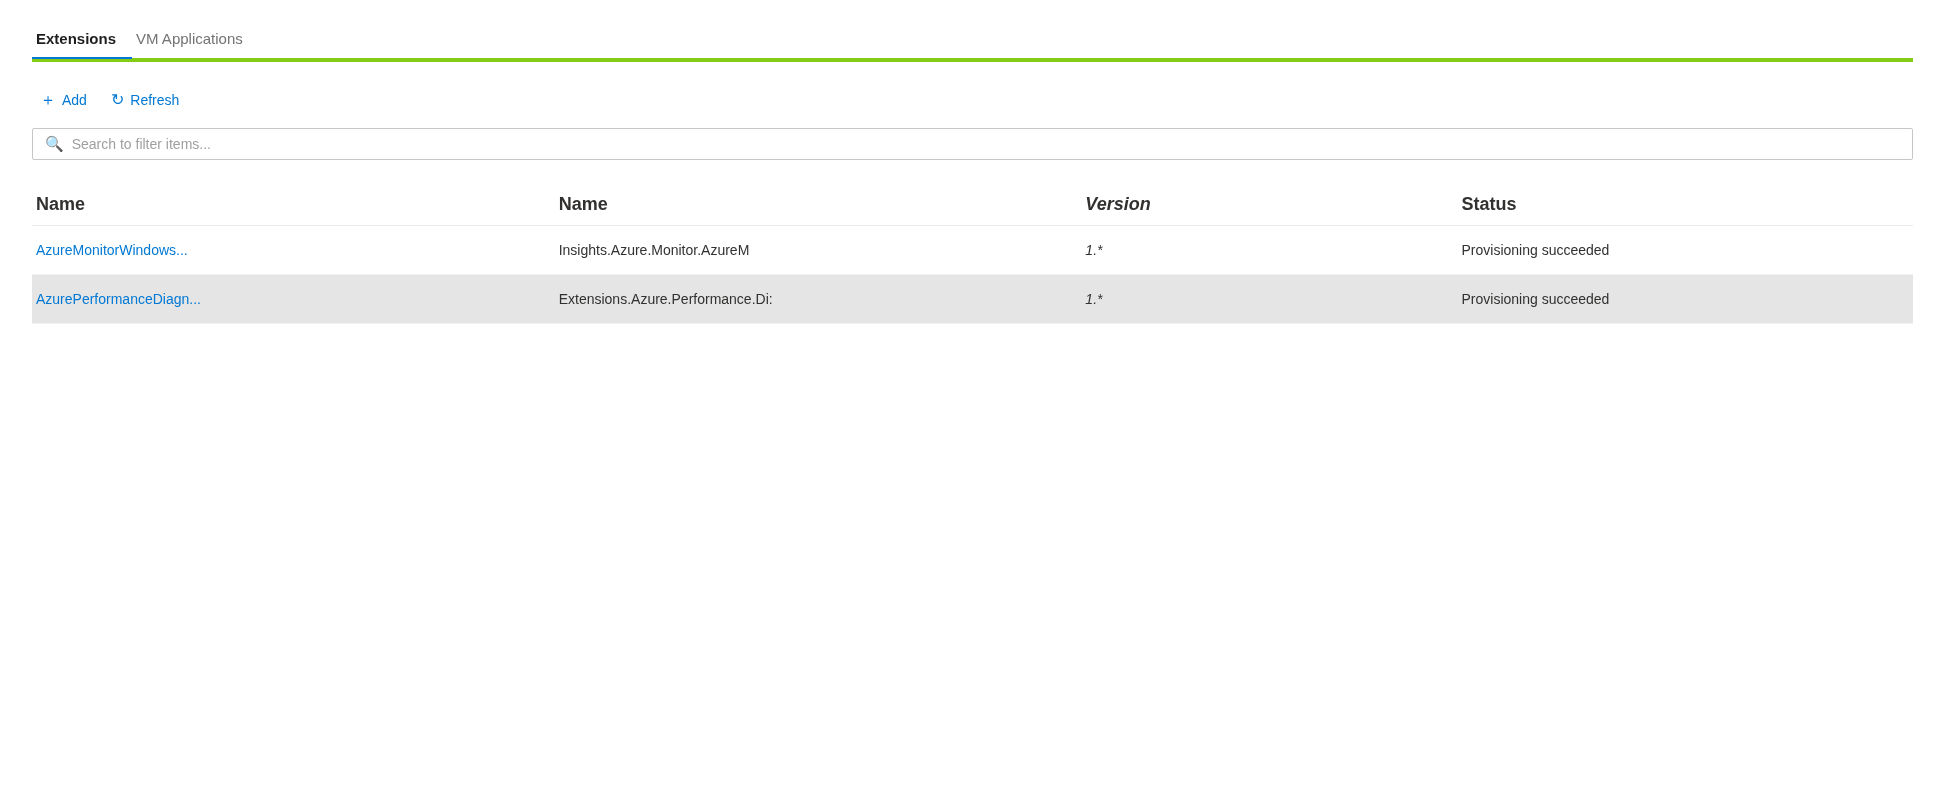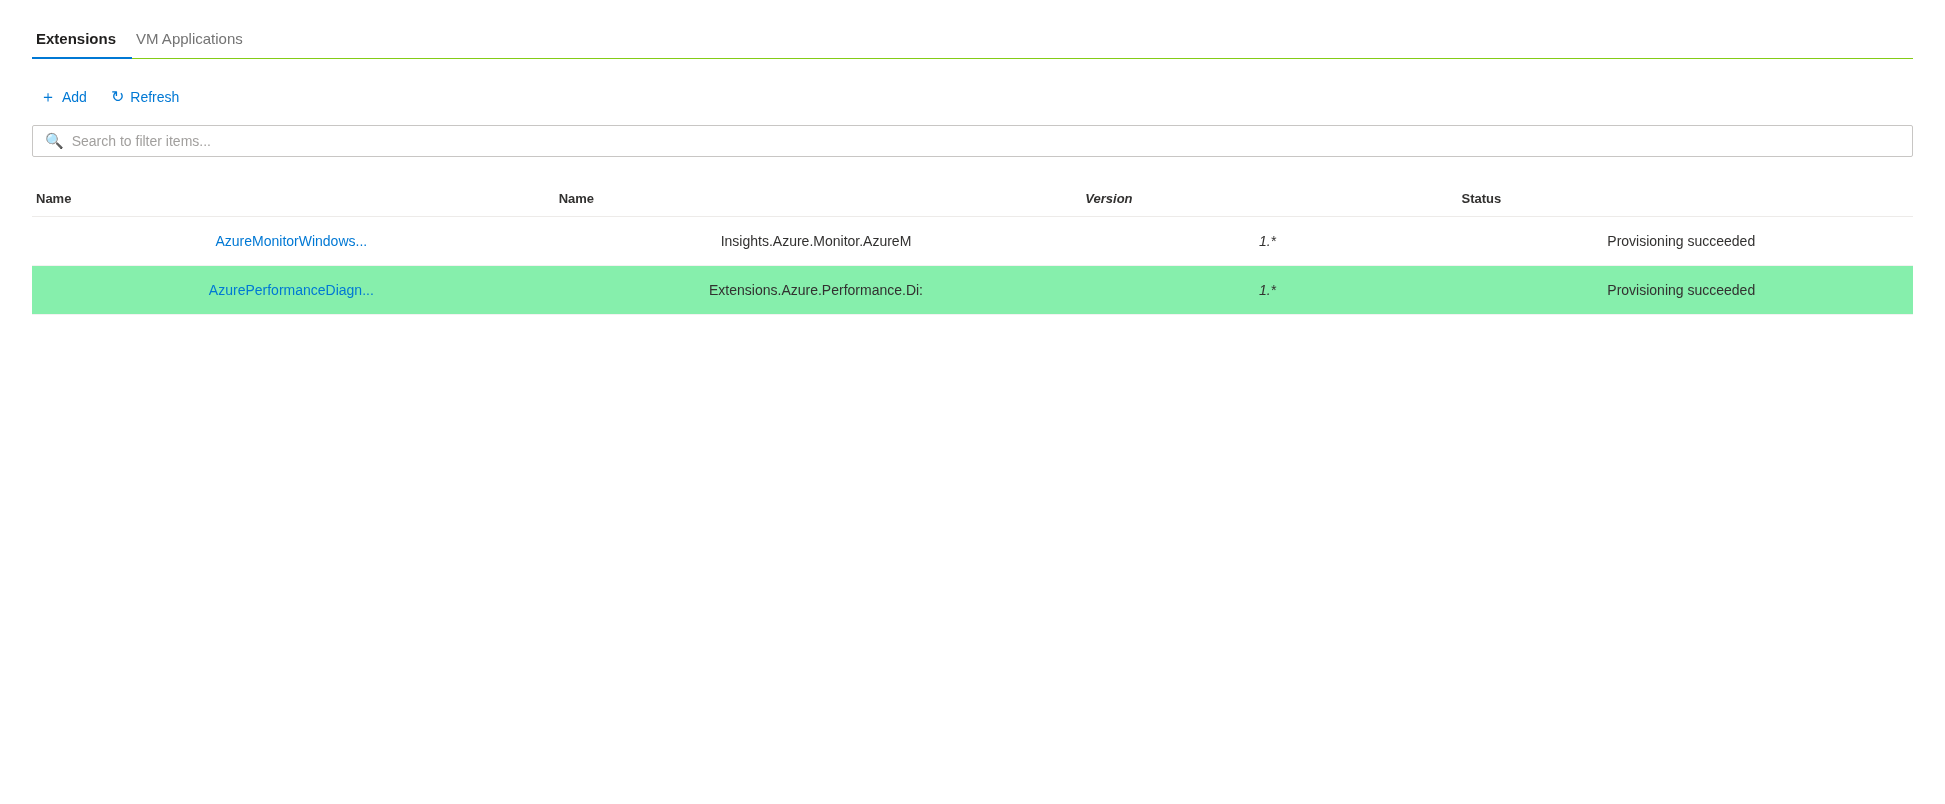--- a/index.html
+++ b/index.html
@@ -24,7 +24,7 @@
     .tabs {
       display: flex;
       align-items: flex-end;
-      border-bottom: 1px solid #84cc16;
+      border-bottom: 4px solid #84cc16;
       margin-bottom: 16px;
     }
 

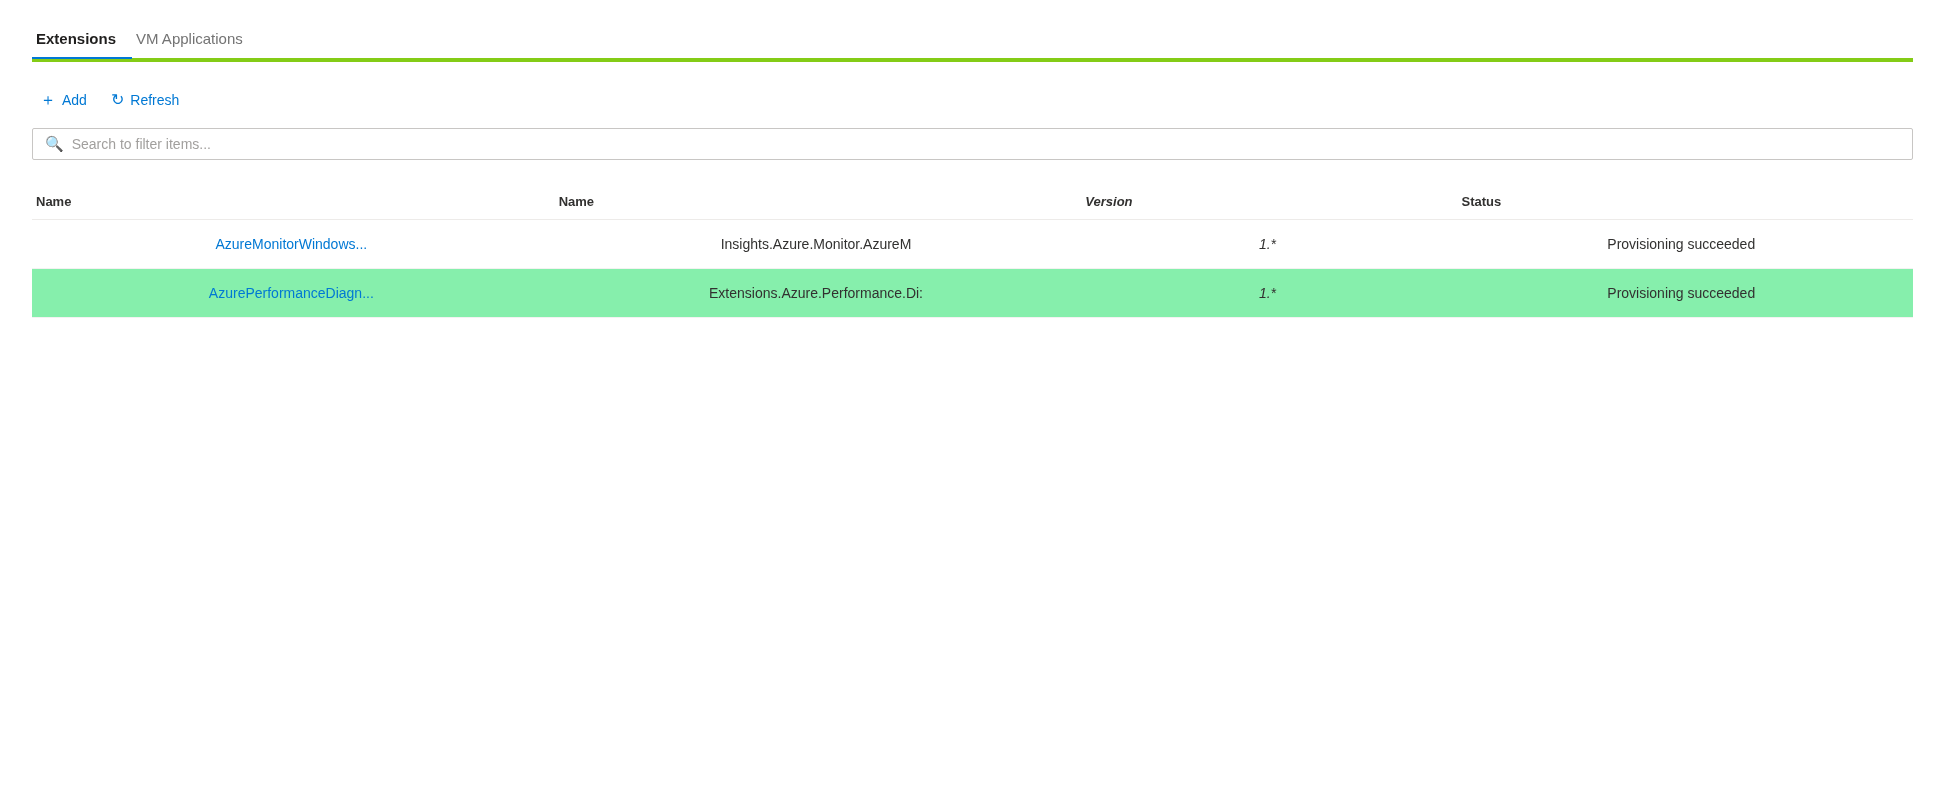--- a/index.html
+++ b/index.html
@@ -114,7 +114,7 @@
     .data-table th {
       text-align: left;
       font-weight: 600;
-      font-size: 13px;
+      font-size: 18px;
       color: #323130;
       padding: 10px 12px 10px 0;
     }

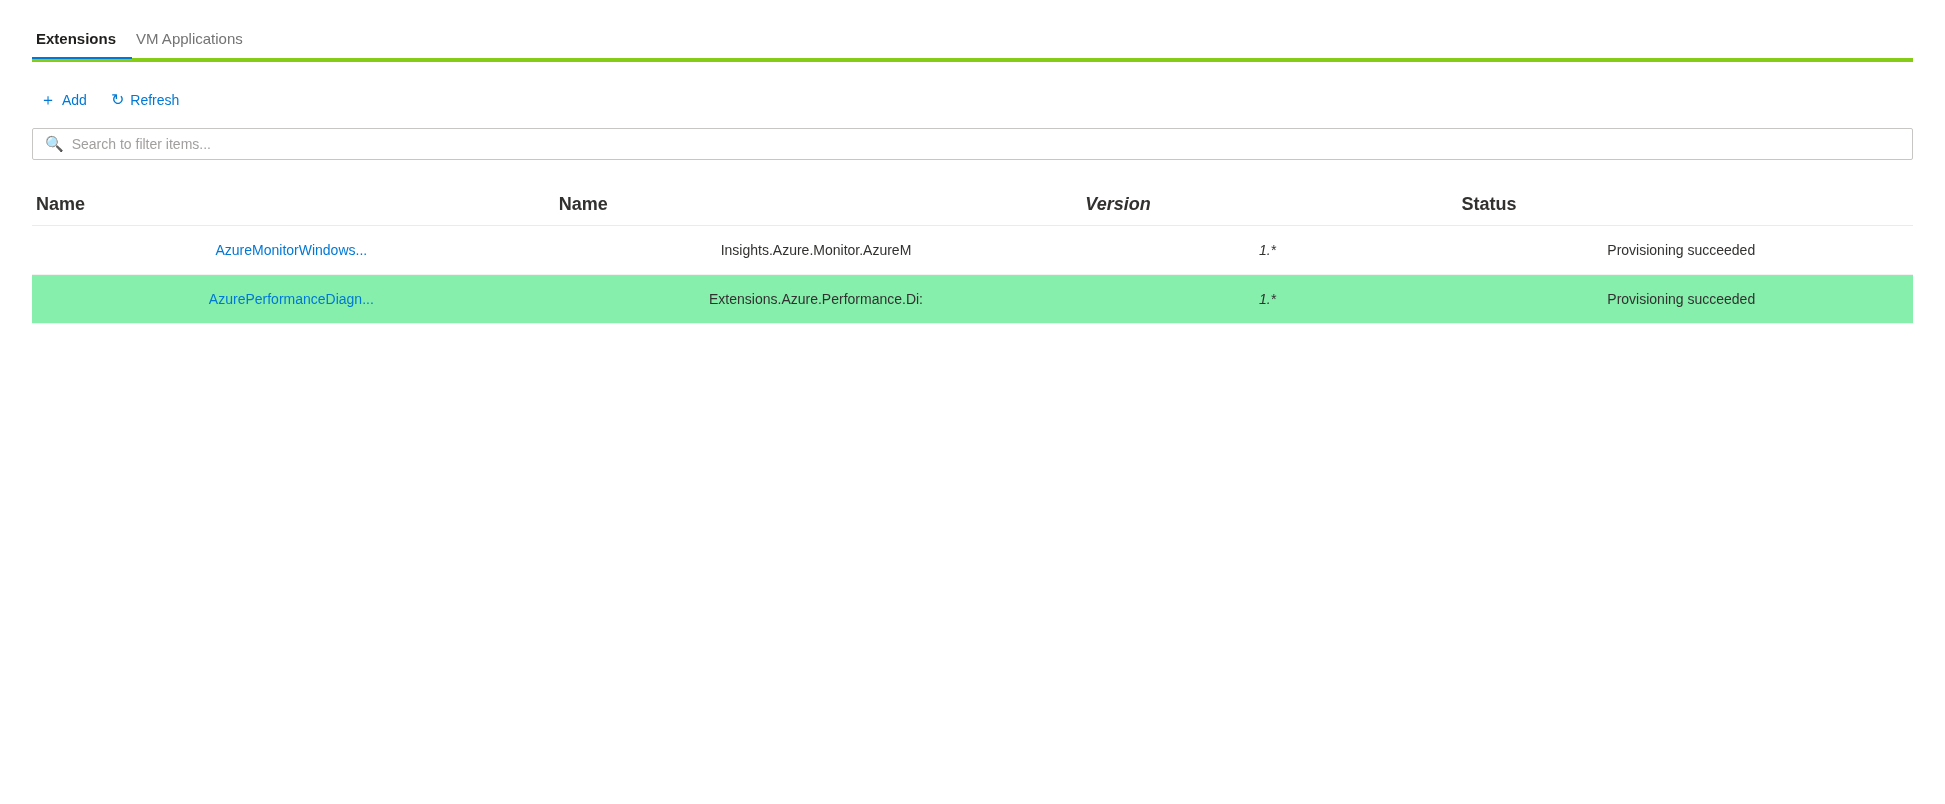--- a/index.html
+++ b/index.html
@@ -125,7 +125,6 @@
 
     .data-table tbody tr {
       border-bottom: 1px solid #f3f2f1;
-      text-align: center;
     }
 
     .data-table tbody tr.highlighted {

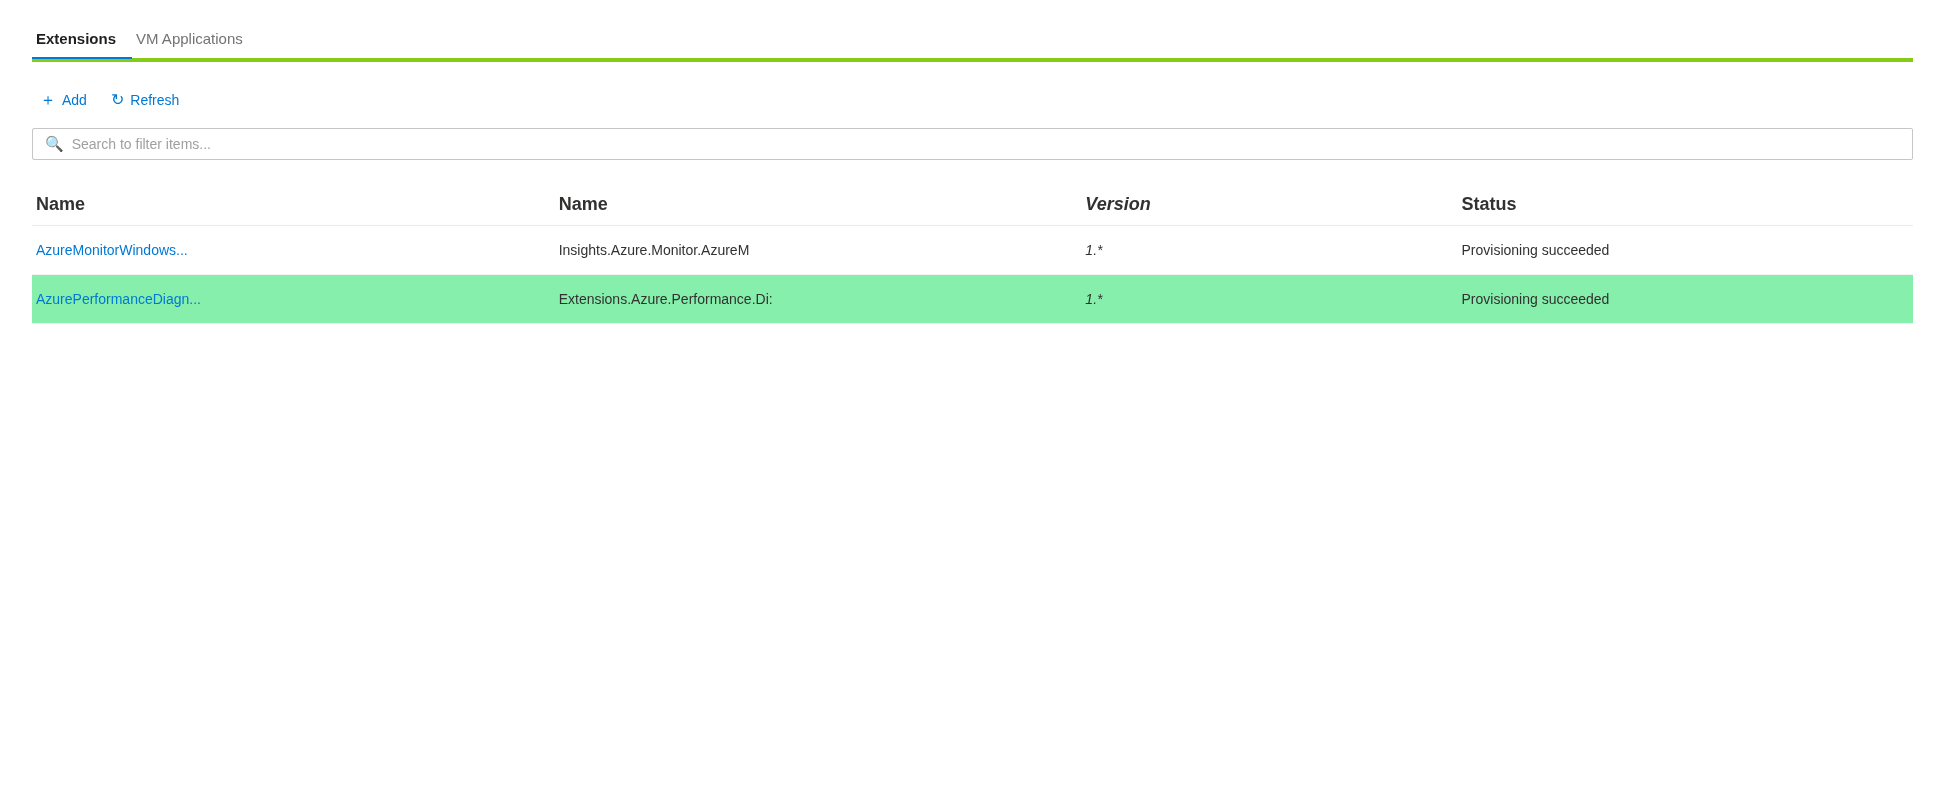--- a/index.html
+++ b/index.html
@@ -128,7 +128,7 @@
     }
 
     .data-table tbody tr.highlighted {
-      background: #86efac;
+      background: #e5e5e5;
     }
 
     .data-table td {

